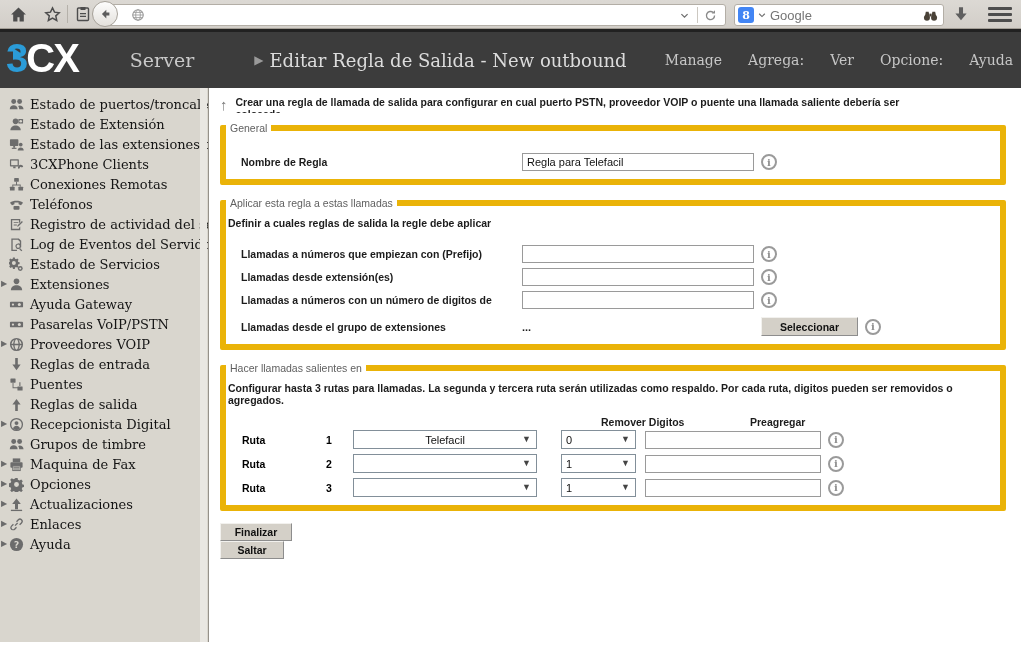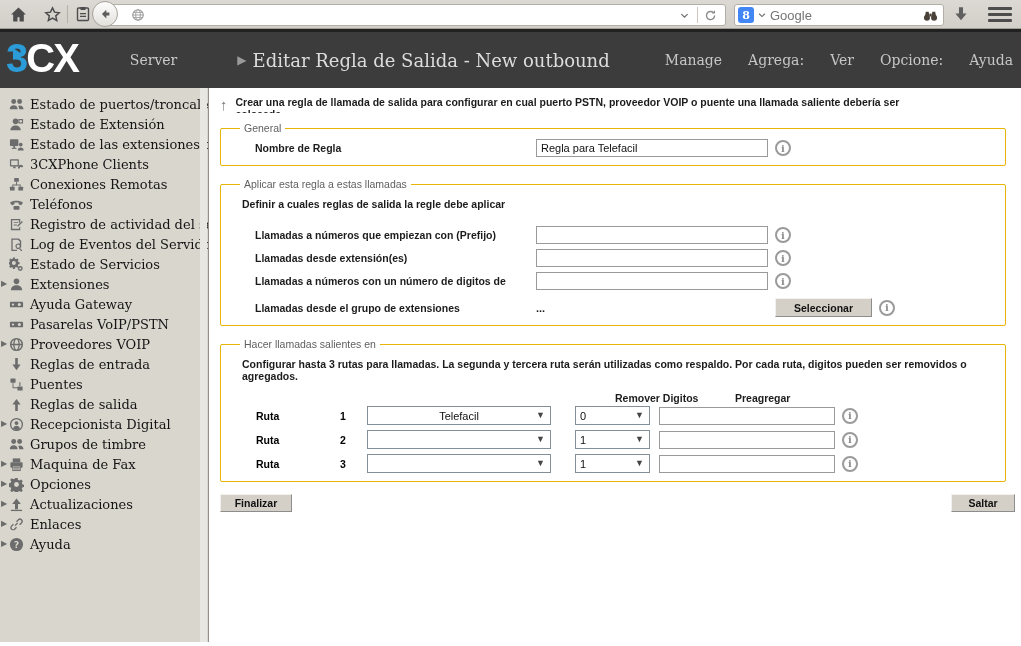--- a/index.html
+++ b/index.html
@@ -50,7 +50,7 @@
   .logo .play { position:absolute; left:13px; top:16px; width:0; height:0;
                 border-left:9px solid #2b9cd8; border-top:6px solid transparent;
                 border-bottom:6px solid transparent; }
-  .hdr-section { color:#c9c9c9; font-size:14px; margin-left:52px; }
+  .hdr-section { color:#c9c9c9; font-size:19px; margin-left:52px; }
   .hdr-caret { color:#9a9a9a; font-size:12px; margin-left:60px; }
   .hdr-title { color:#dcdcdc; font-size:18px; margin-left:6px; white-space:nowrap; }
   .hdr-menu { position:absolute; right:8px; display:flex;text-align:center; }

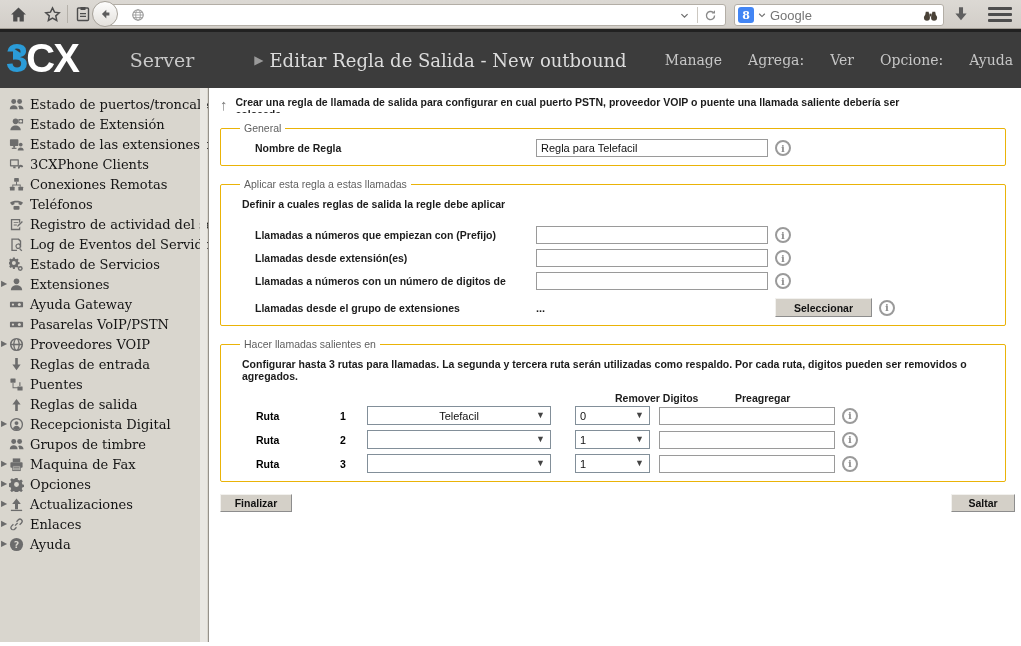--- a/index.html
+++ b/index.html
@@ -79,7 +79,7 @@
   .hint-line2 { display:block; height:5px; overflow:hidden; }
 
   
-  fieldset { border:1px solid #eab308; border-radius:2px; margin:0 0 12px 0; padding:4px 8px 8px 19px;
+  fieldset { border:6px solid #eab308; border-radius:2px; margin:0 0 12px 0; padding:4px 8px 8px 0;
              width:786px; }
   legend { font-size:10.5px; color:#5f5f5f; padding:0 4px; margin-left:0; }
   .frm-intro { font-size:10.5px; font-weight:bold; color:#1c1c1c; margin:4px 0 0 2px; }

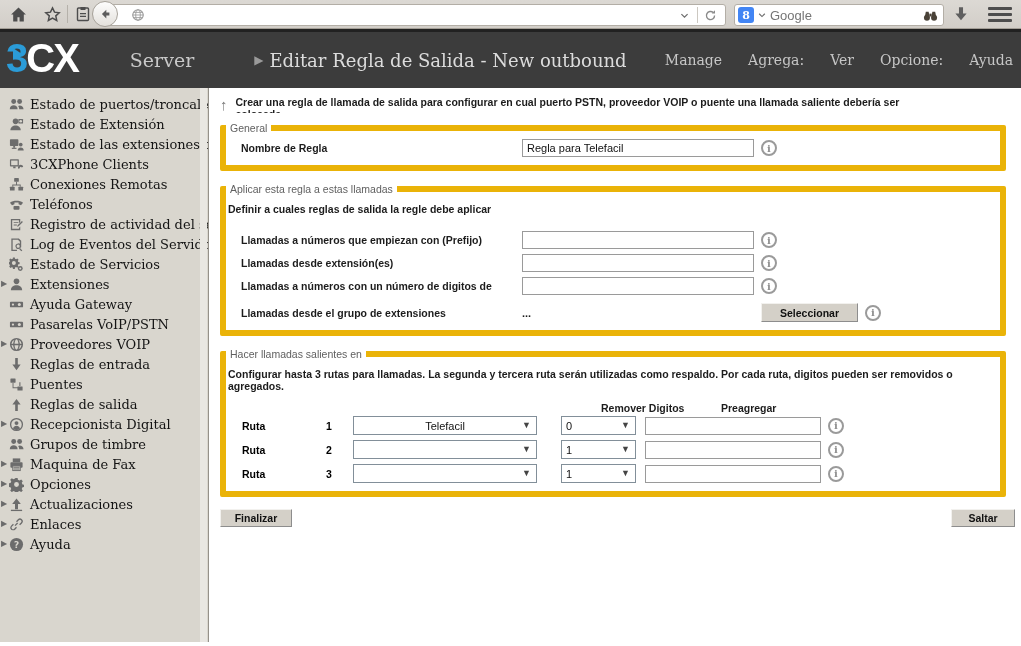--- a/index.html
+++ b/index.html
@@ -572,7 +572,7 @@
 
     <fieldset>
       <legend>General</legend>
-      <div class="frow" style="margin-top:1px">
+      <div class="frow" style="margin-top:15px">
         <span class="flabel">Nombre de Regla</span>
         <input class="txt" value="Regla para Telefacil" style="">
         <span class="info">i</span>

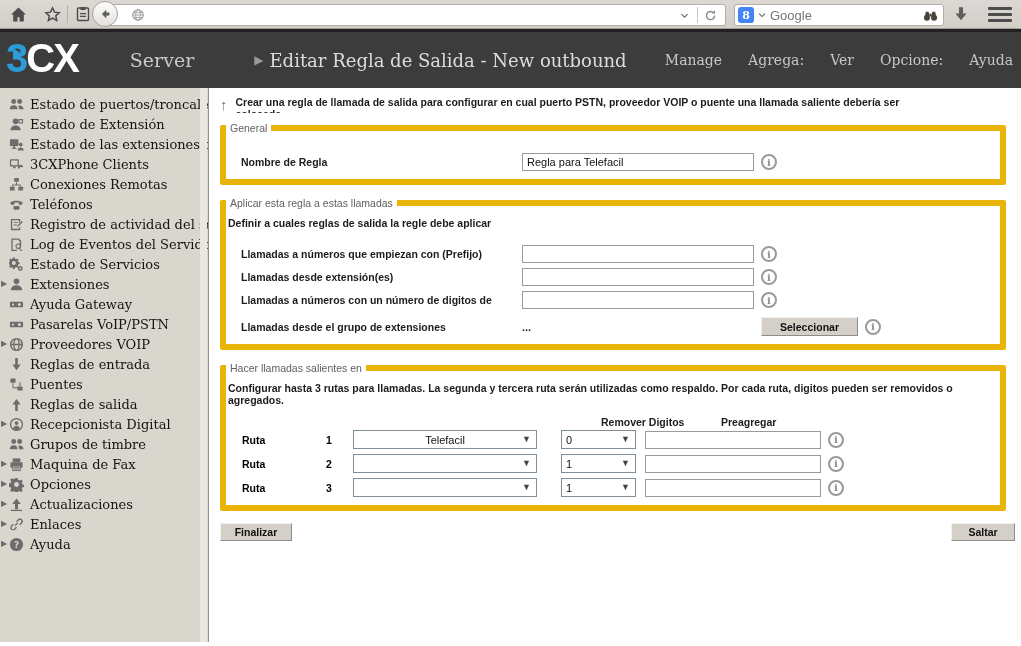--- a/index.html
+++ b/index.html
@@ -99,7 +99,7 @@
 
   .route-heads { display:flex; font-size:10.5px; font-weight:bold; color:#1c1c1c;
                  margin:10px 0 2px 0; padding-left:375px; }
-  .route-heads .h1 { width:120px; }
+  .route-heads .h1 { width:149px; }
   .rlabel { font-size:10.5px; font-weight:bold; width:100px; flex:none; padding-left:16px; }
   .rnum { font-size:10.5px; font-weight:bold; width:27px; flex:none; }
   .sel { height:19px; border:1px solid #828f99; background:#fff; display:flex; align-items:center;

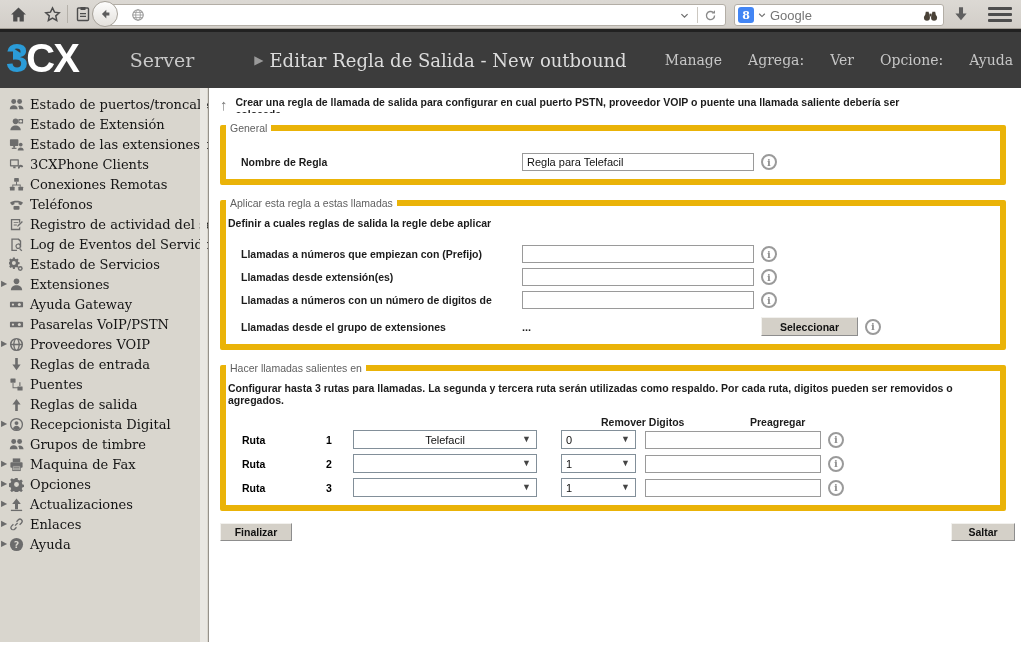--- a/index.html
+++ b/index.html
@@ -109,7 +109,7 @@
   .sel-digits { width:75px; margin-right:9px; }
   .txt-pre { width:176px; }
 
-  .actions { width:795px; display:flex; justify-content:space-between; margin-top:11px; }
+  .actions { width:795px; display:flex; justify-content:center; margin-top:11px;flex-direction:column; }
   .btn-finish { width:72px; height:18px; margin-right:5px; }
   .btn-skip { width:64px; height:18px; }
 </style>

